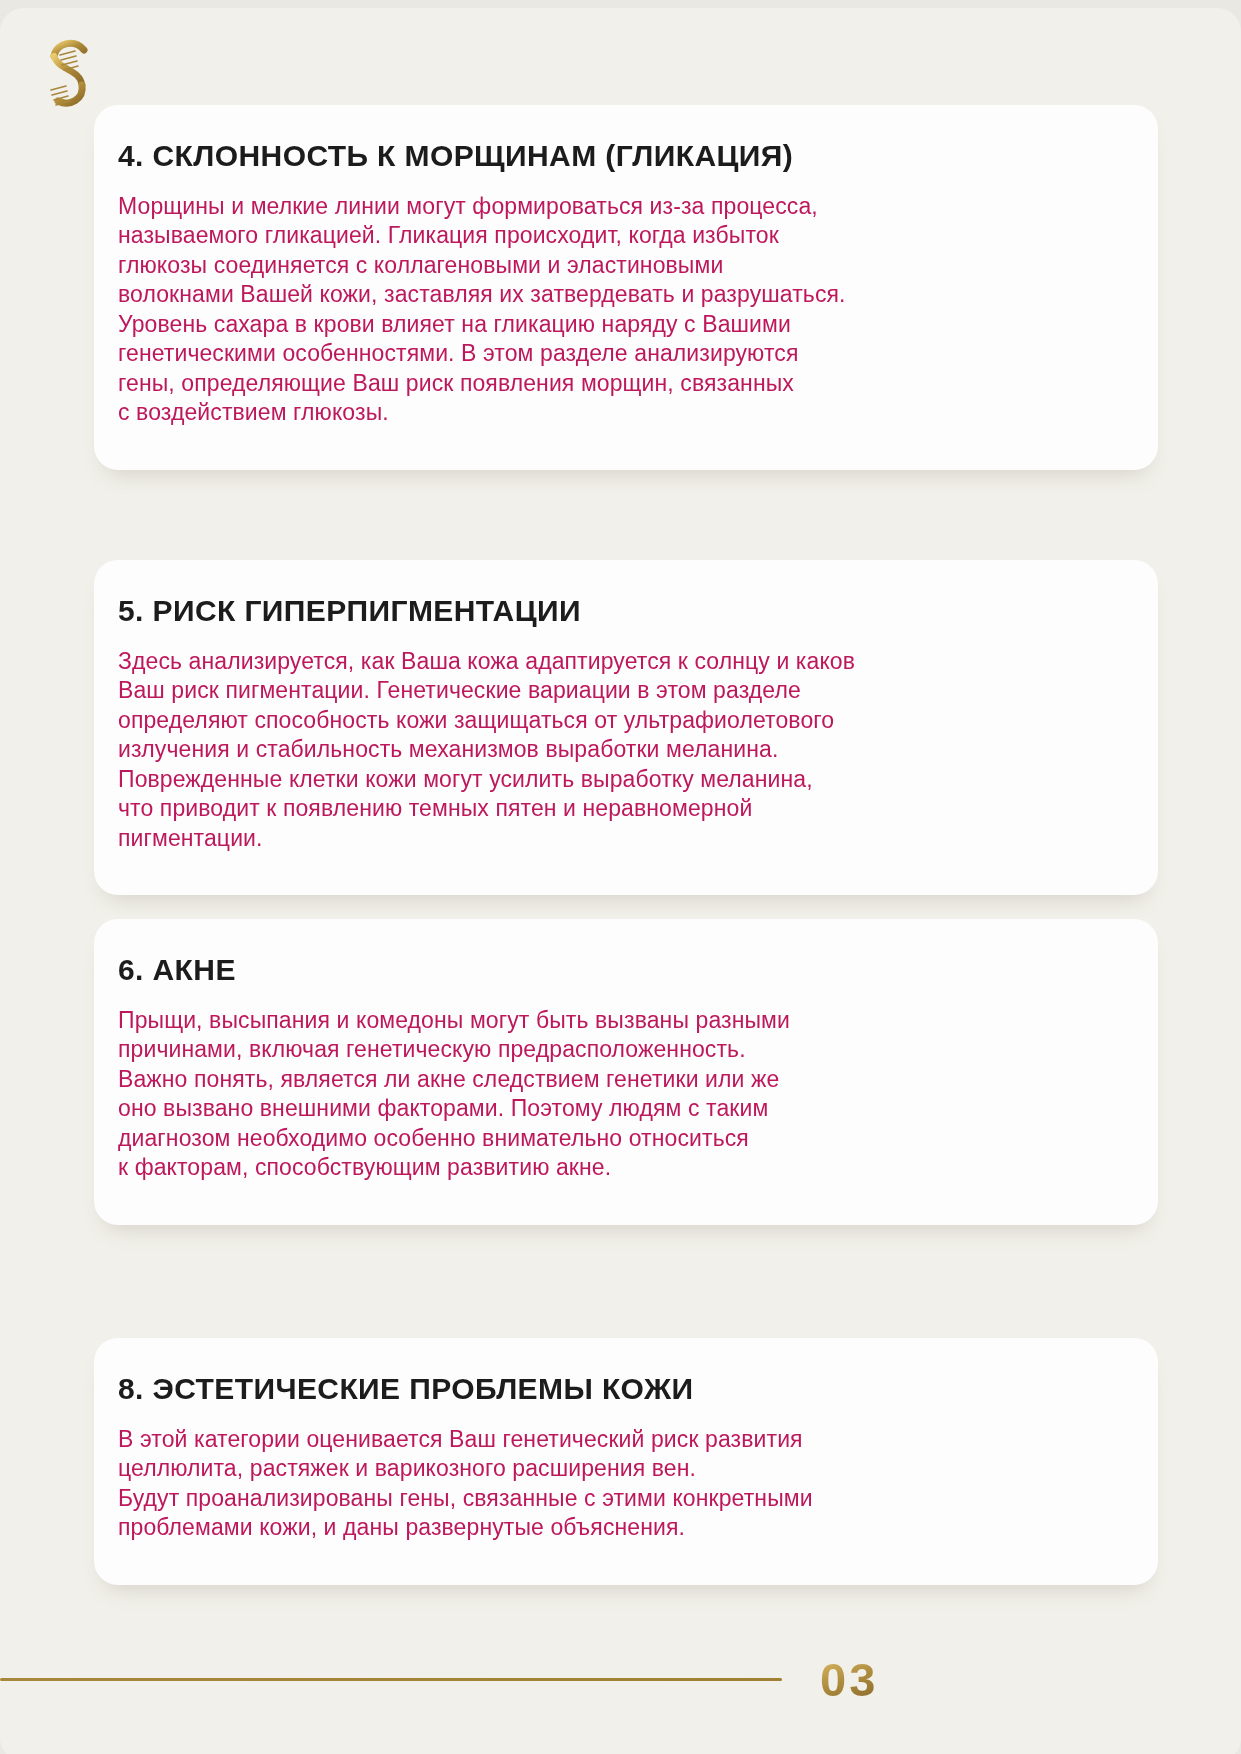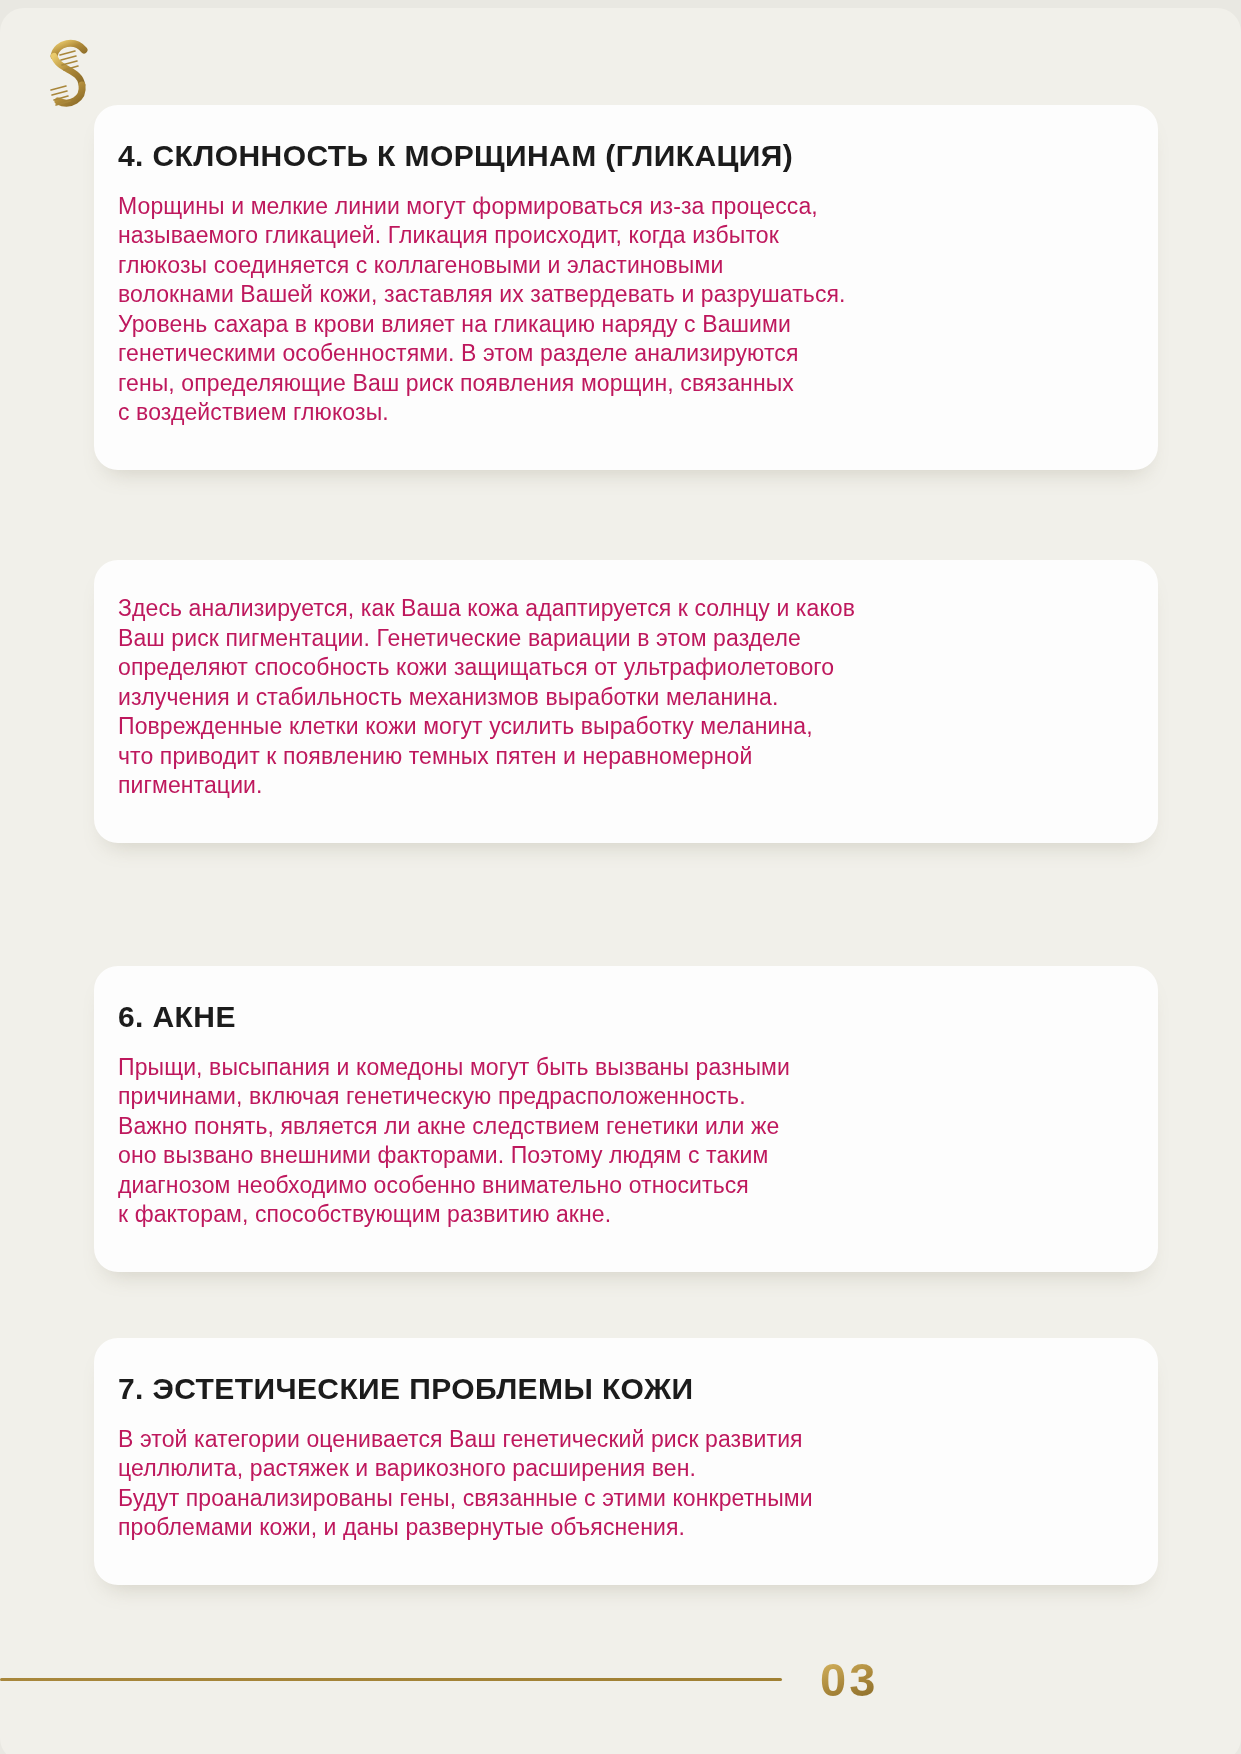--- a/index.html
+++ b/index.html
@@ -122,6 +122,7 @@
   </section>
 
   <section class="card card-2">
+    <h2 class="card-title">5. РИСК ГИПЕРПИГМЕНТАЦИИ</h2>
     <p class="card-body">Здесь анализируется, как Ваша кожа адаптируется к солнцу и каков
 Ваш риск пигментации. Генетические вариации в этом разделе
 определяют способность кожи защищаться от ультрафиолетового

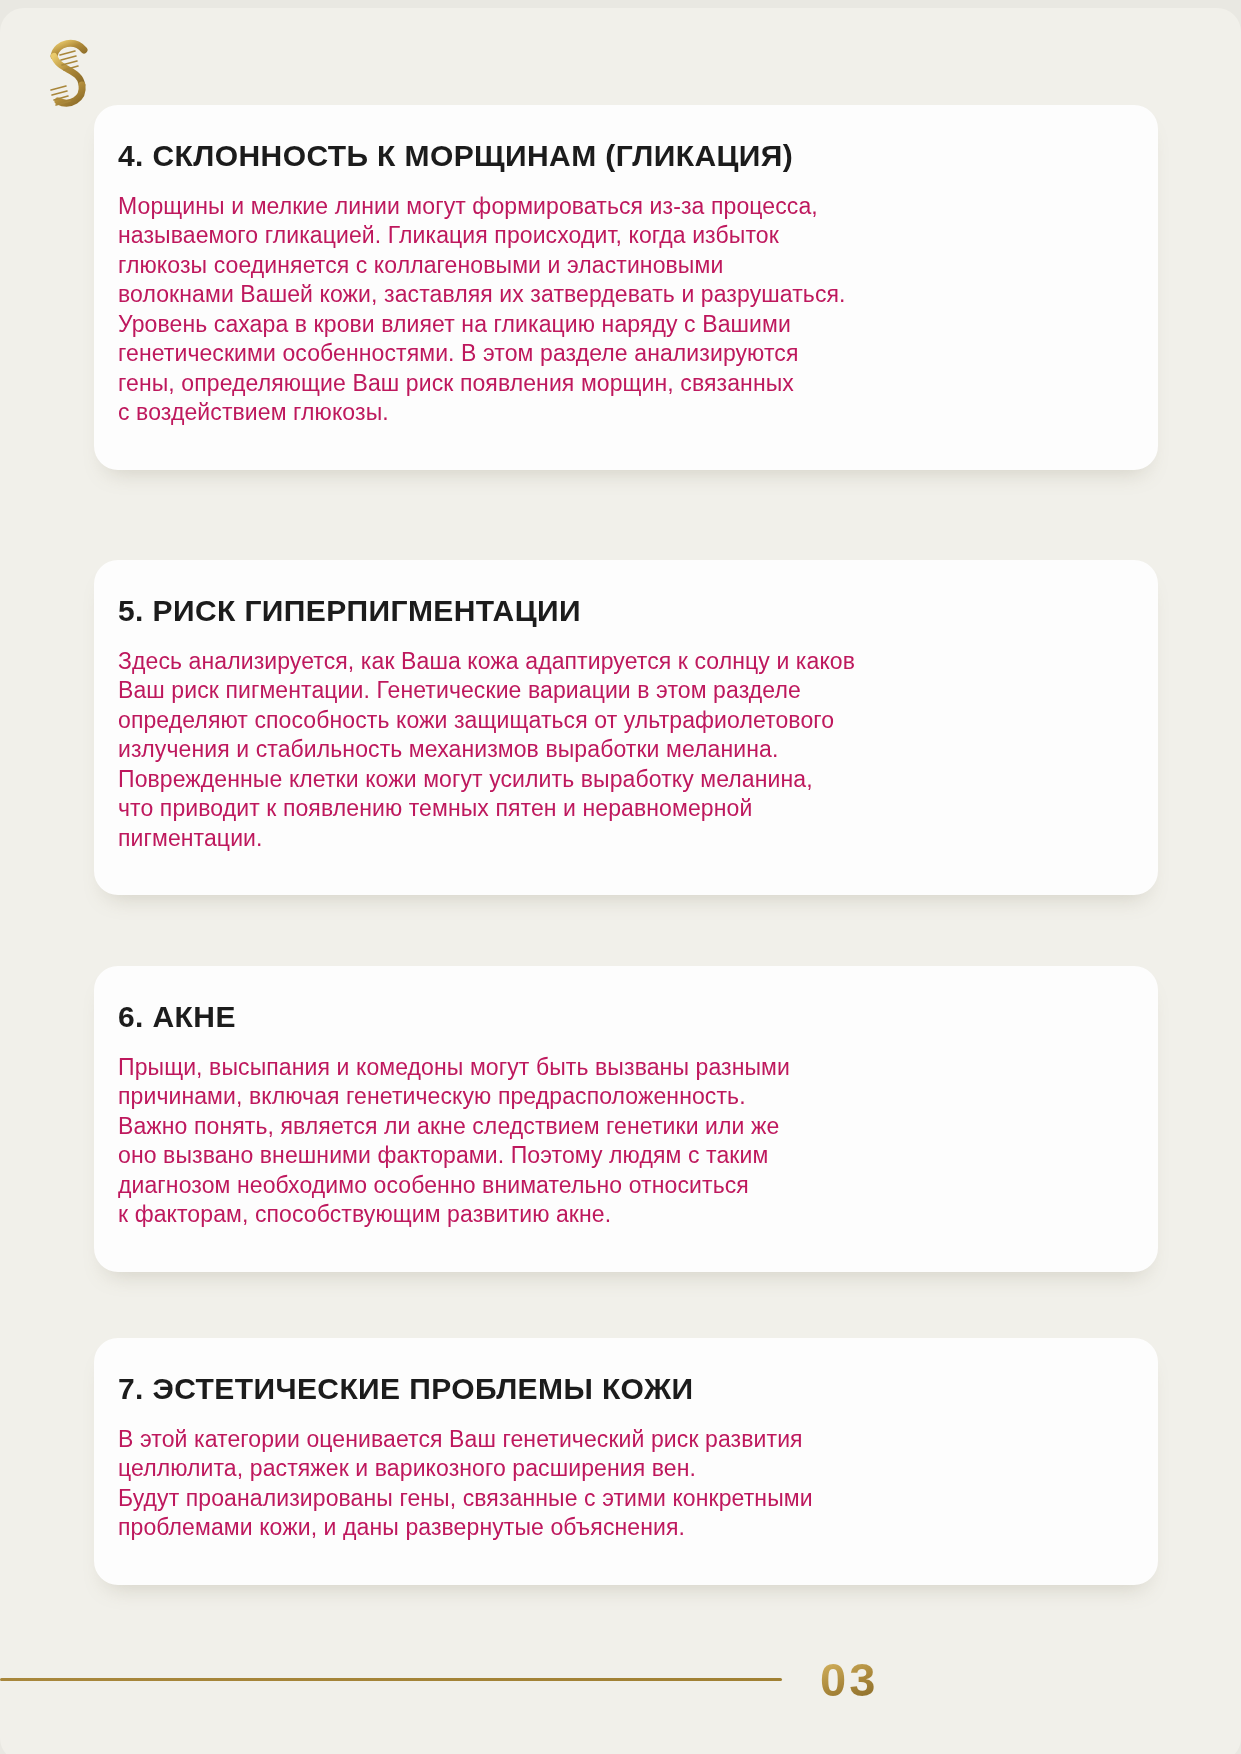--- a/index.html
+++ b/index.html
@@ -35,7 +35,7 @@
   }
   .card-1 { top: 97px;  }
   .card-2 { top: 552px; }
-  .card-3 { top: 958px; }
+  .card-3 { top: 911px; }
   .card-4 { top: 1330px; }
   .card-title {
     margin: 0 0 18px 0;

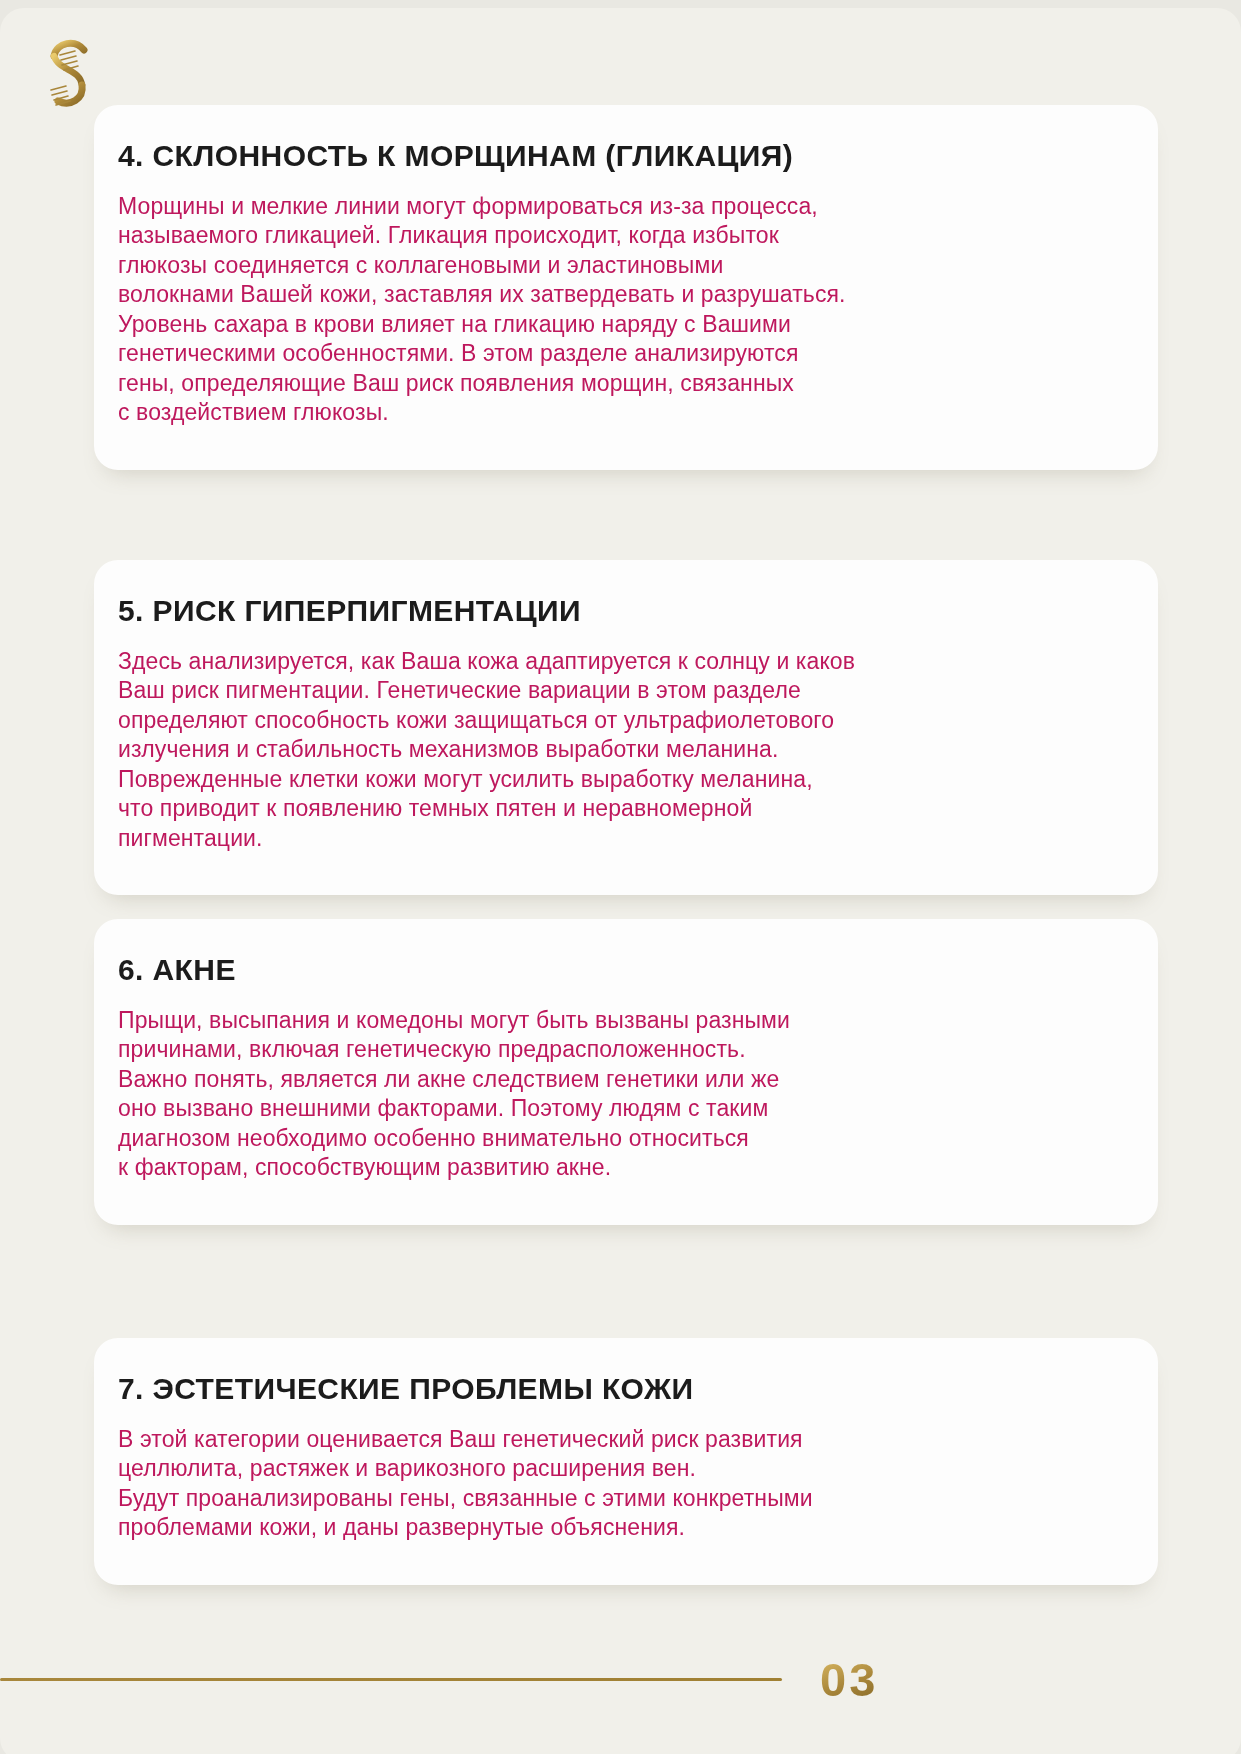--- a/index.html
+++ b/index.html
@@ -143,7 +143,7 @@
   </section>
 
   <section class="card card-4">
-    <h2 class="card-title">7. ЭСТЕТИЧЕСКИЕ ПРОБЛЕМЫ КОЖИ</h2>
+    <h2 class="card-title">8. ЭСТЕТИЧЕСКИЕ ПРОБЛЕМЫ КОЖИ</h2>
     <p class="card-body">В этой категории оценивается Ваш генетический риск развития
 целлюлита, растяжек и варикозного расширения вен.
 Будут проанализированы гены, связанные с этими конкретными

